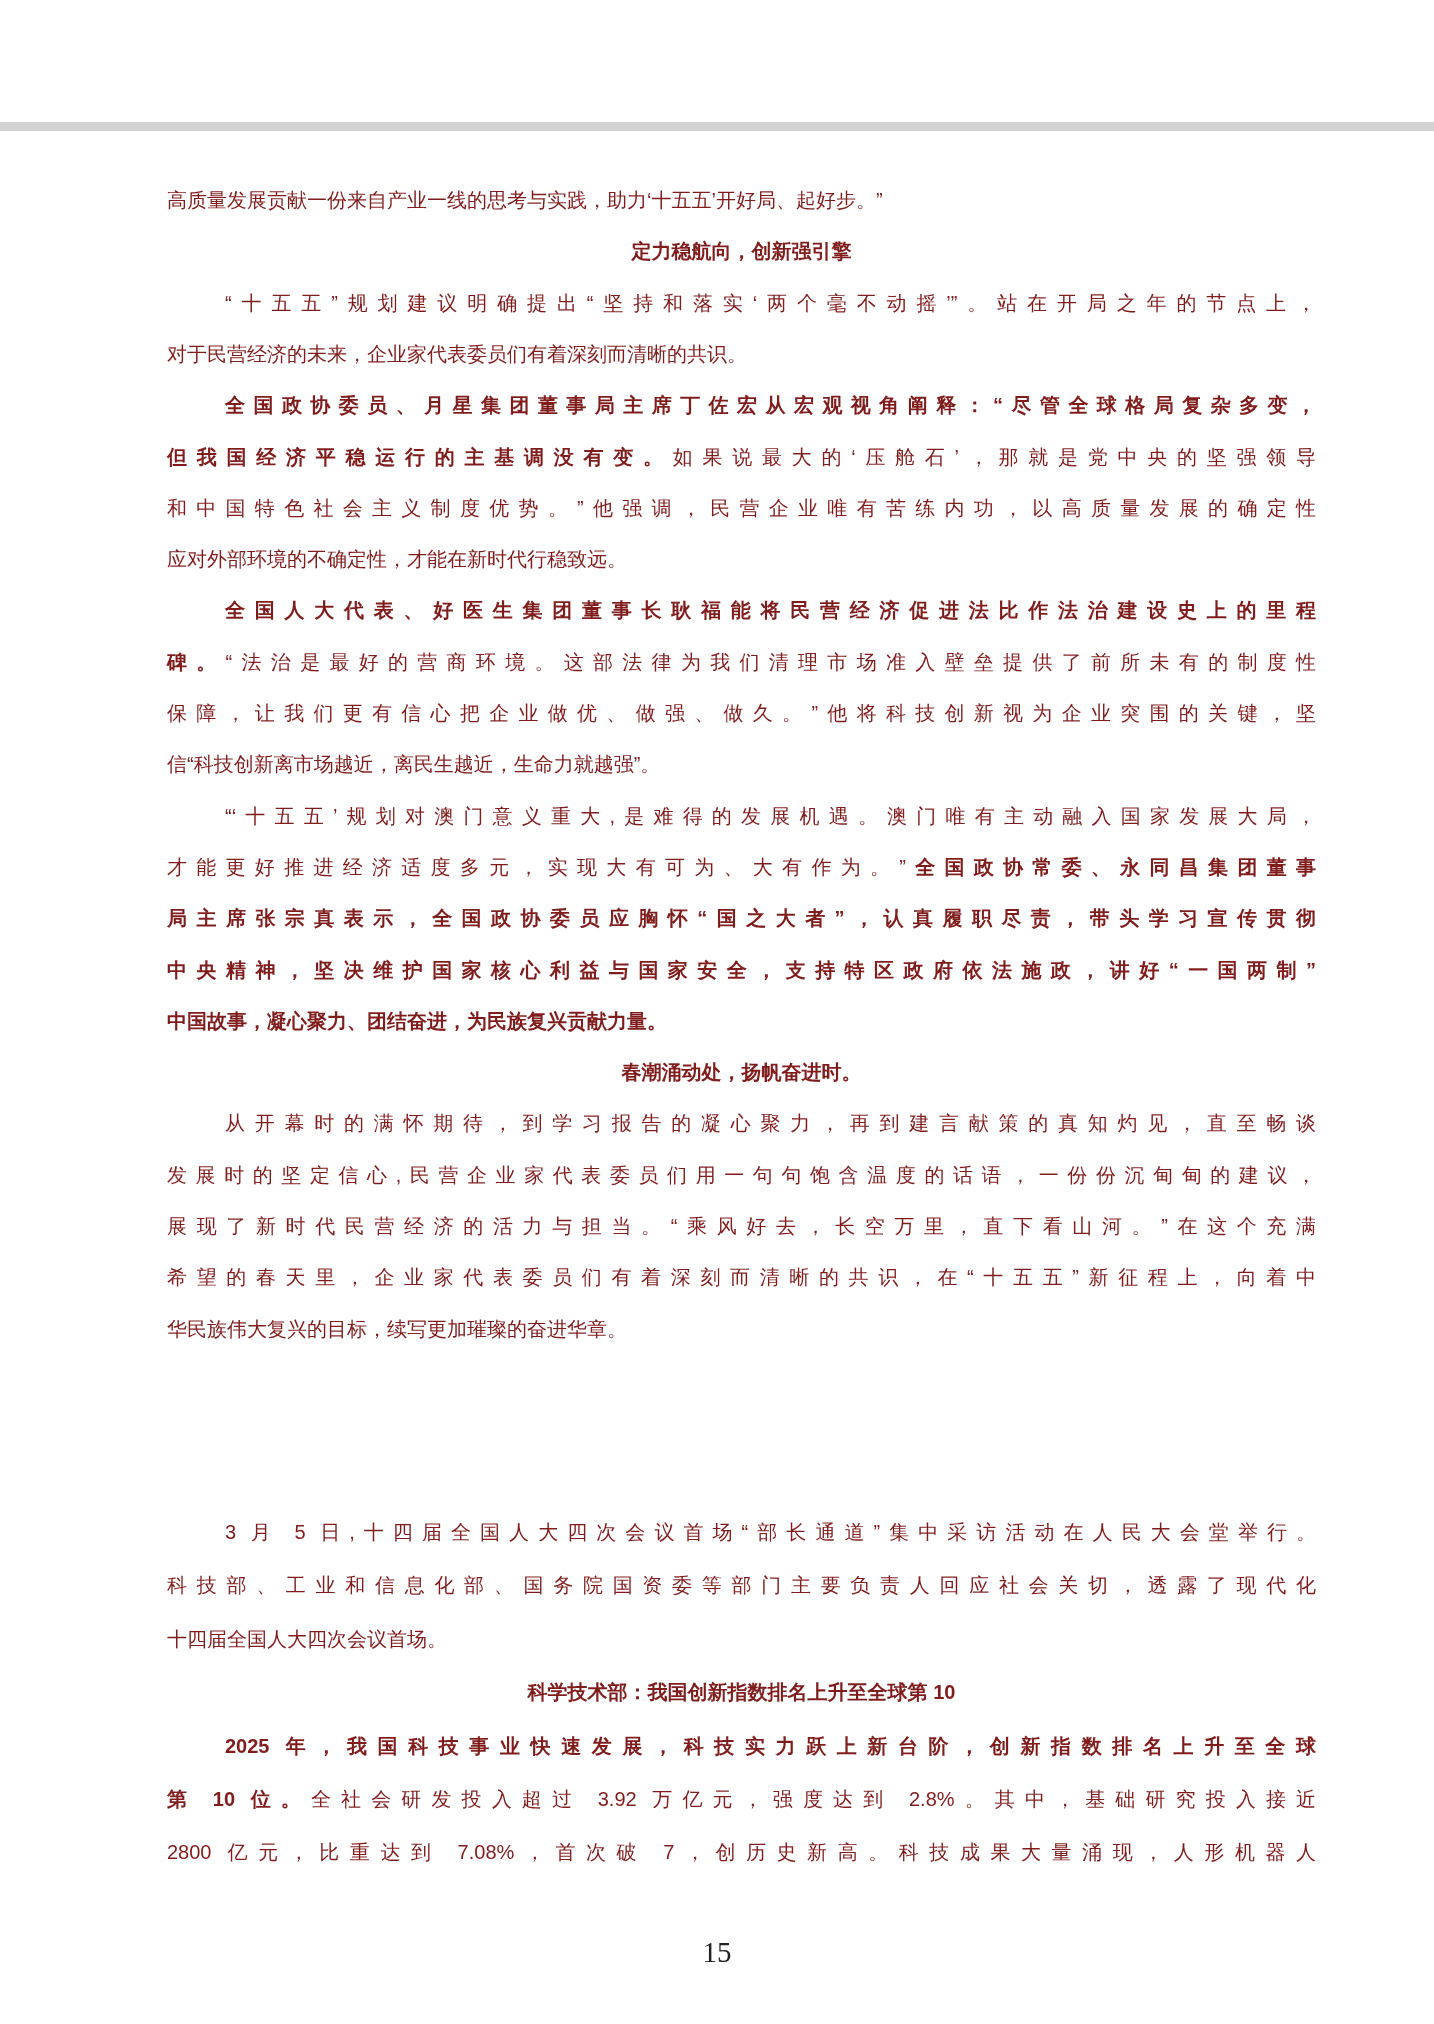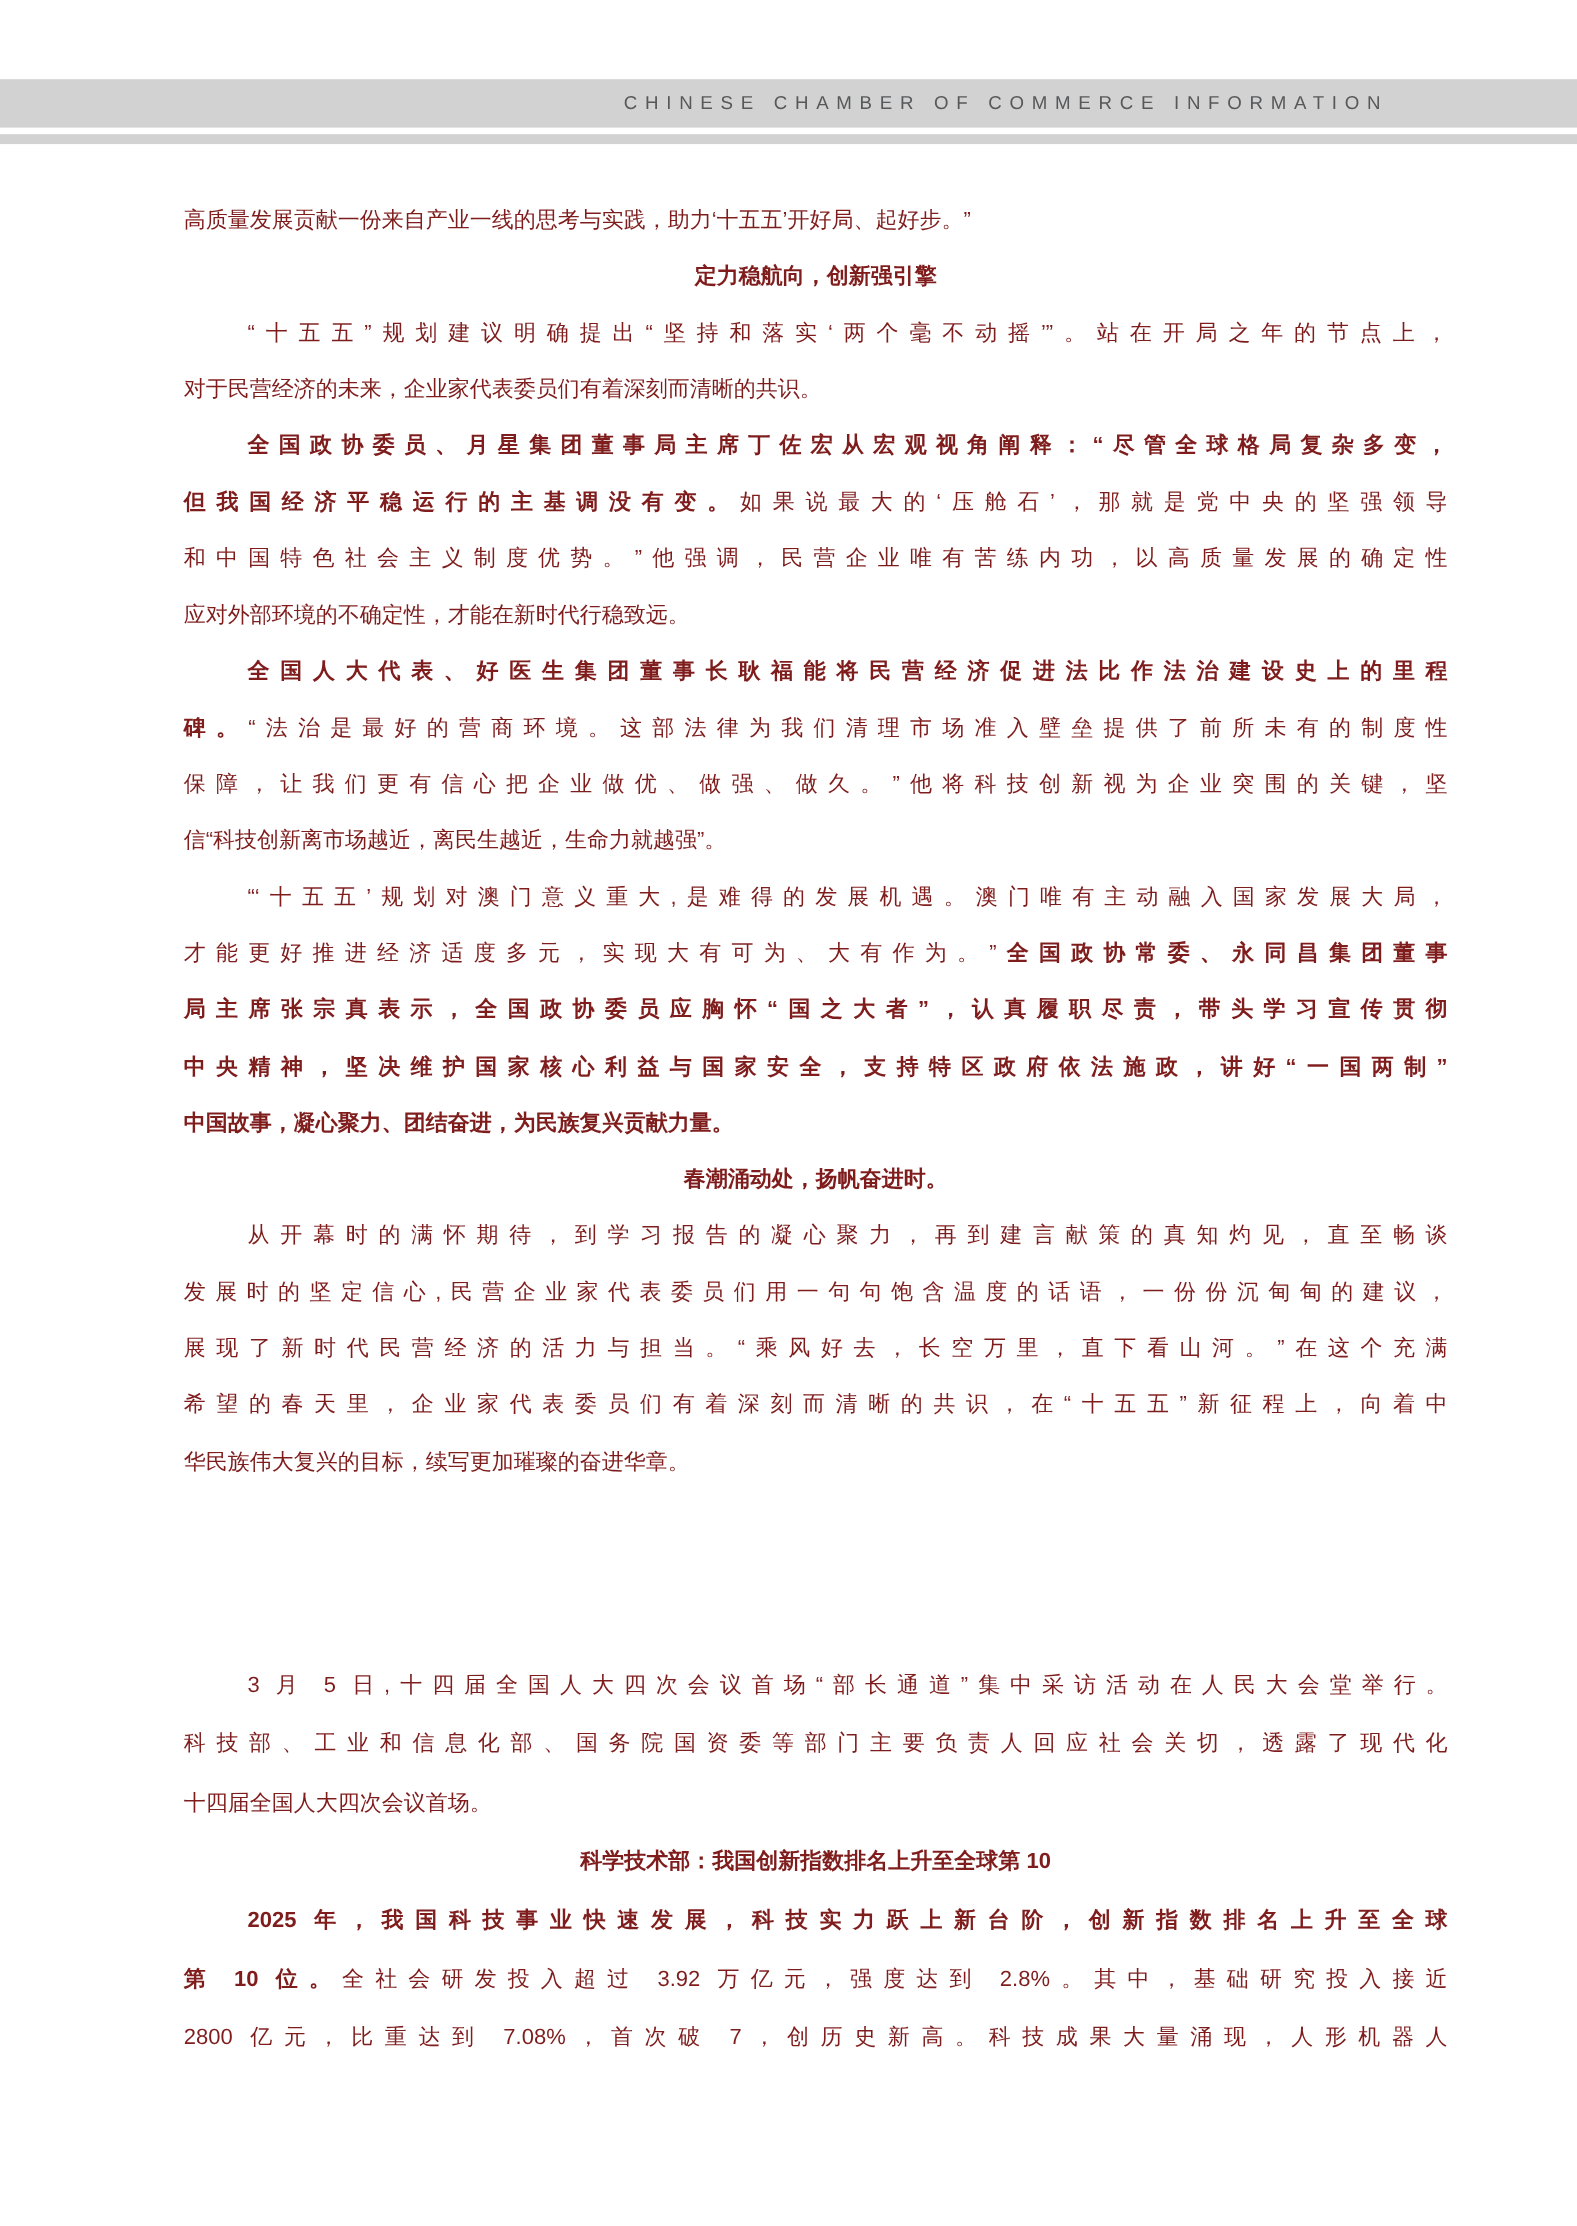--- a/index.html
+++ b/index.html
@@ -46,9 +46,6 @@
 
 <div class="page">
 
-  <div class="band1">
-    <span class="bandtxt">CHINESE CHAMBER OF COMMERCE INFORMATION</span>
-  </div>
   <div class="band2"></div>
 
   <div id="a1-host">

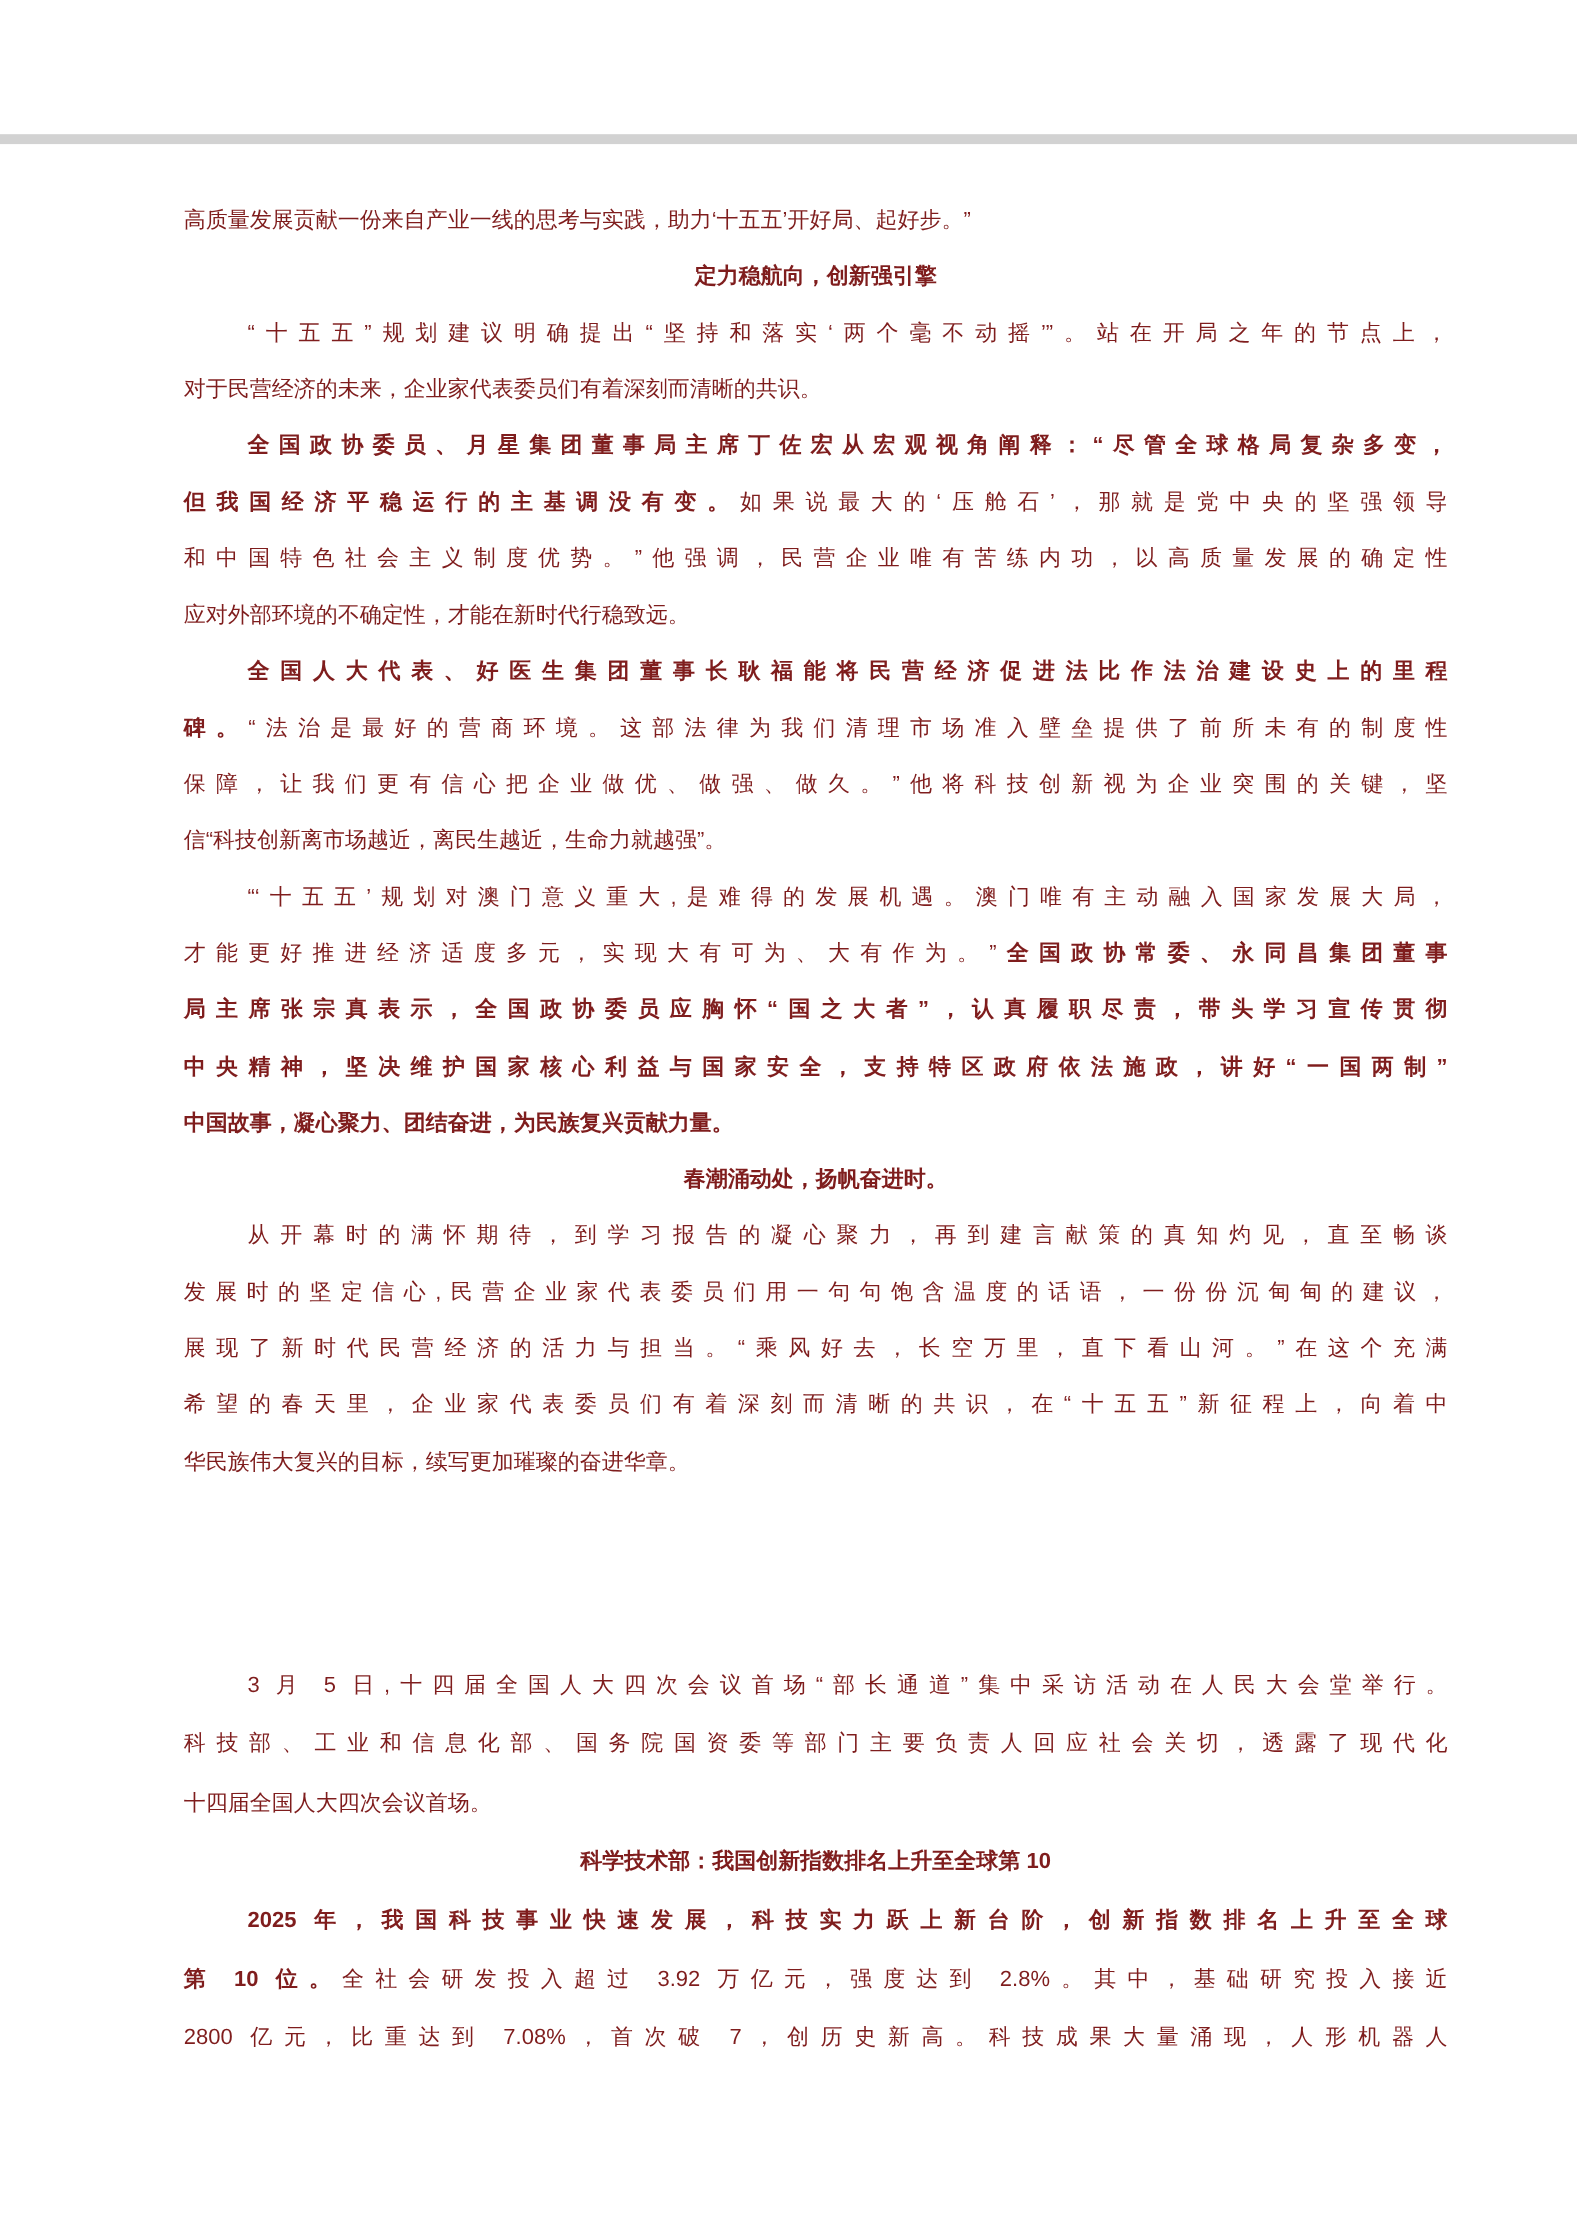--- a/index.html
+++ b/index.html
@@ -87,6 +87,7 @@
       <div class="ln j" style="top: 1826px;"><span>2800 亿元，比重达到 7.08%，首次破 7，创历史新高。科技成果大量涌现，人形机器人</span></div>
     </div>
 
+  <div class="pagenum">15</div>
 
 </div>
 

